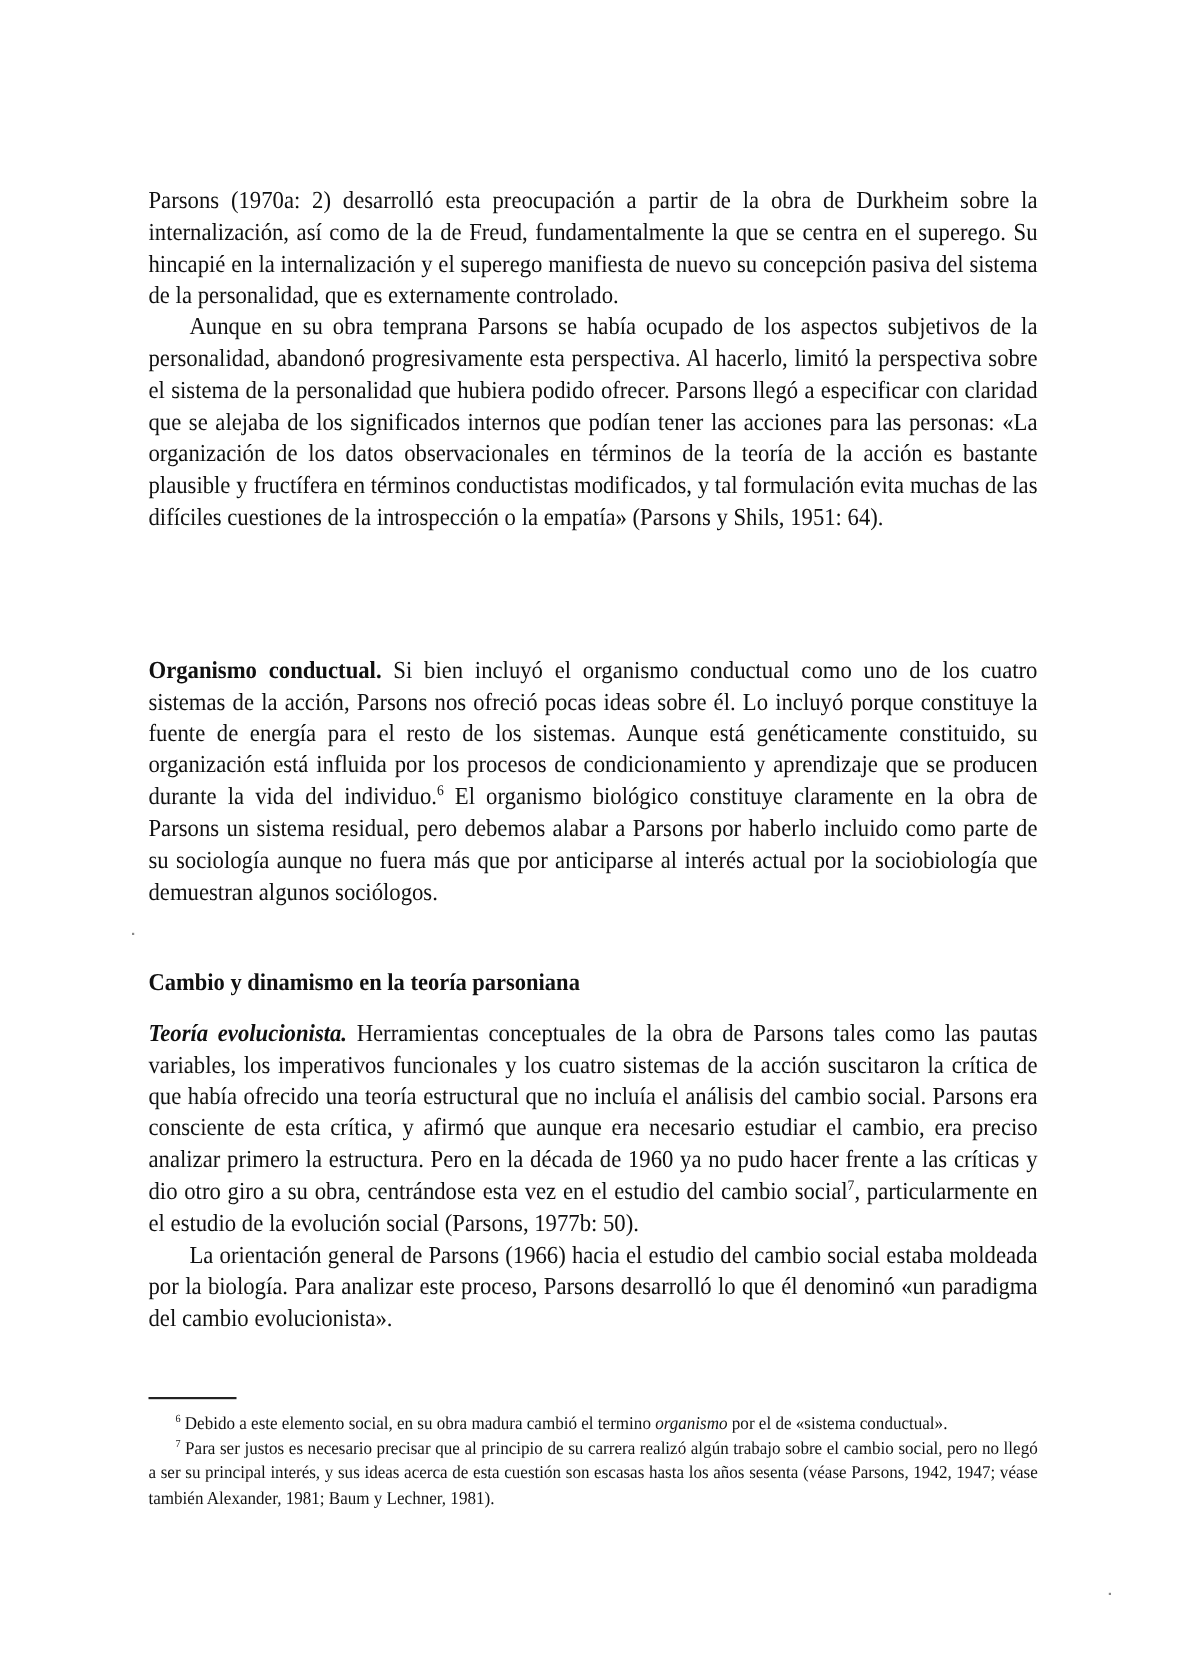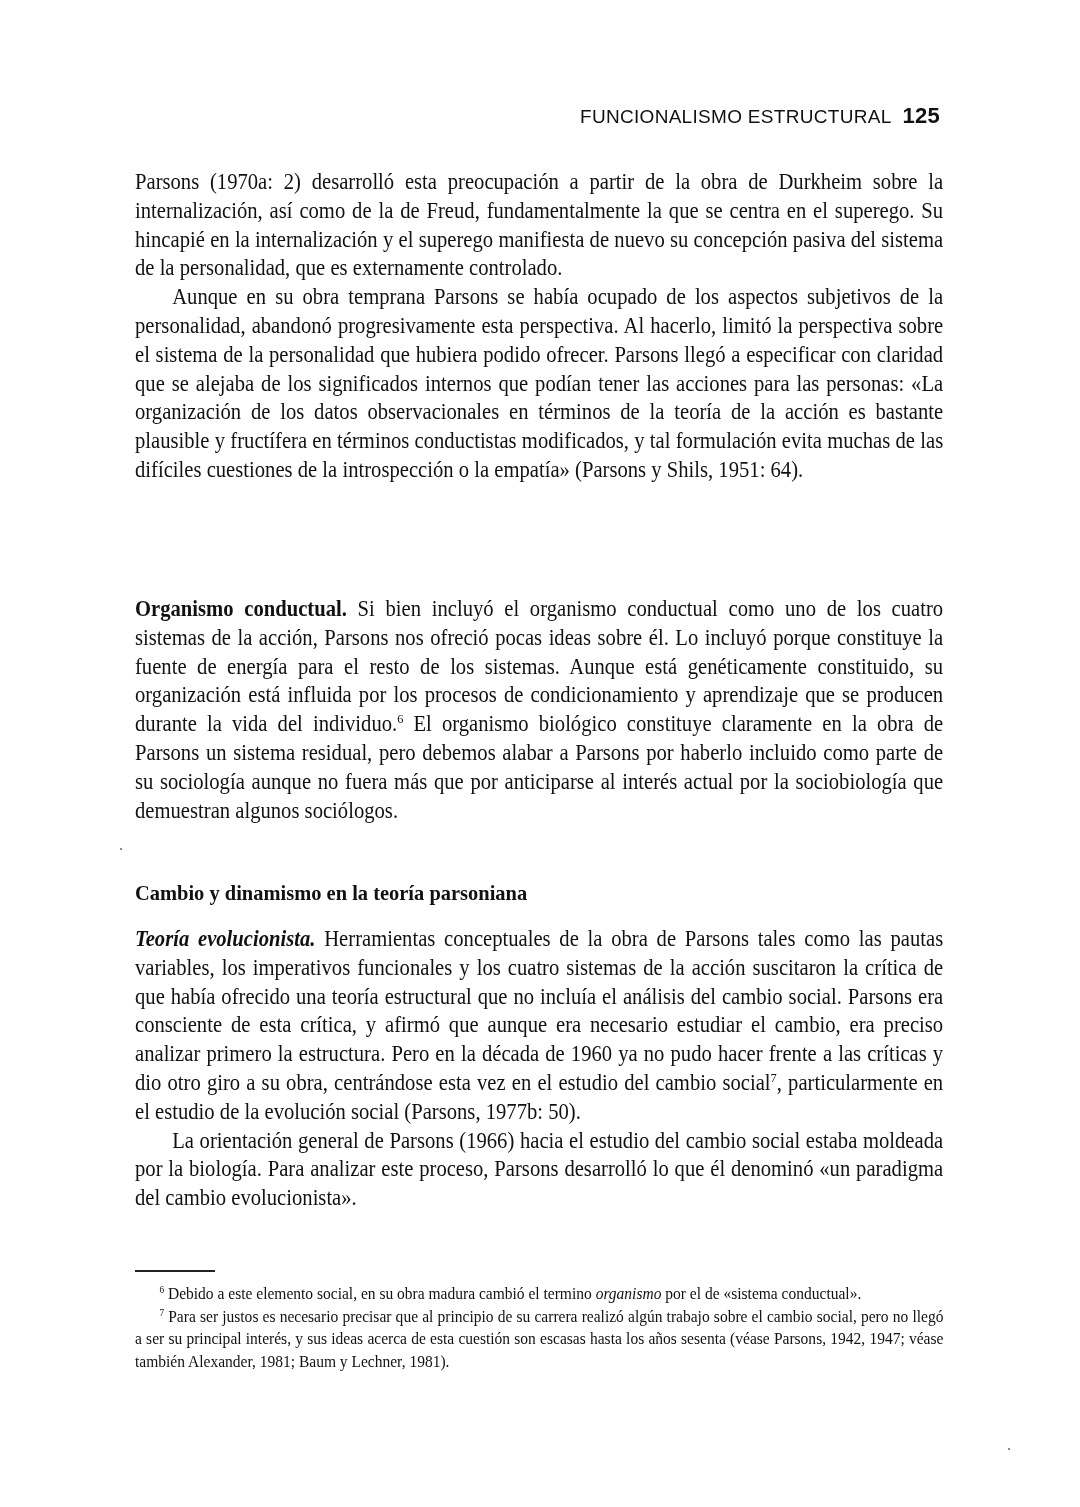--- a/index.html
+++ b/index.html
@@ -43,10 +43,6 @@
 
 <div class="page">
 
-  <div class="running-head">
-    <span>FUNCIONALISMO ESTRUCTURAL</span>
-    <span class="page-num">125</span>
-  </div>
 
   <div class="body-text block1">
     <p>Parsons (1970a: 2) desarrolló esta preocupación a partir de la obra de Durkheim sobre la internalización, así como de la de Freud, fundamentalmente la que se centra en el superego. Su hincapié en la internalización y el superego manifiesta de nuevo su concepción pasiva del sistema de la personalidad, que es externamente controlado.</p>

